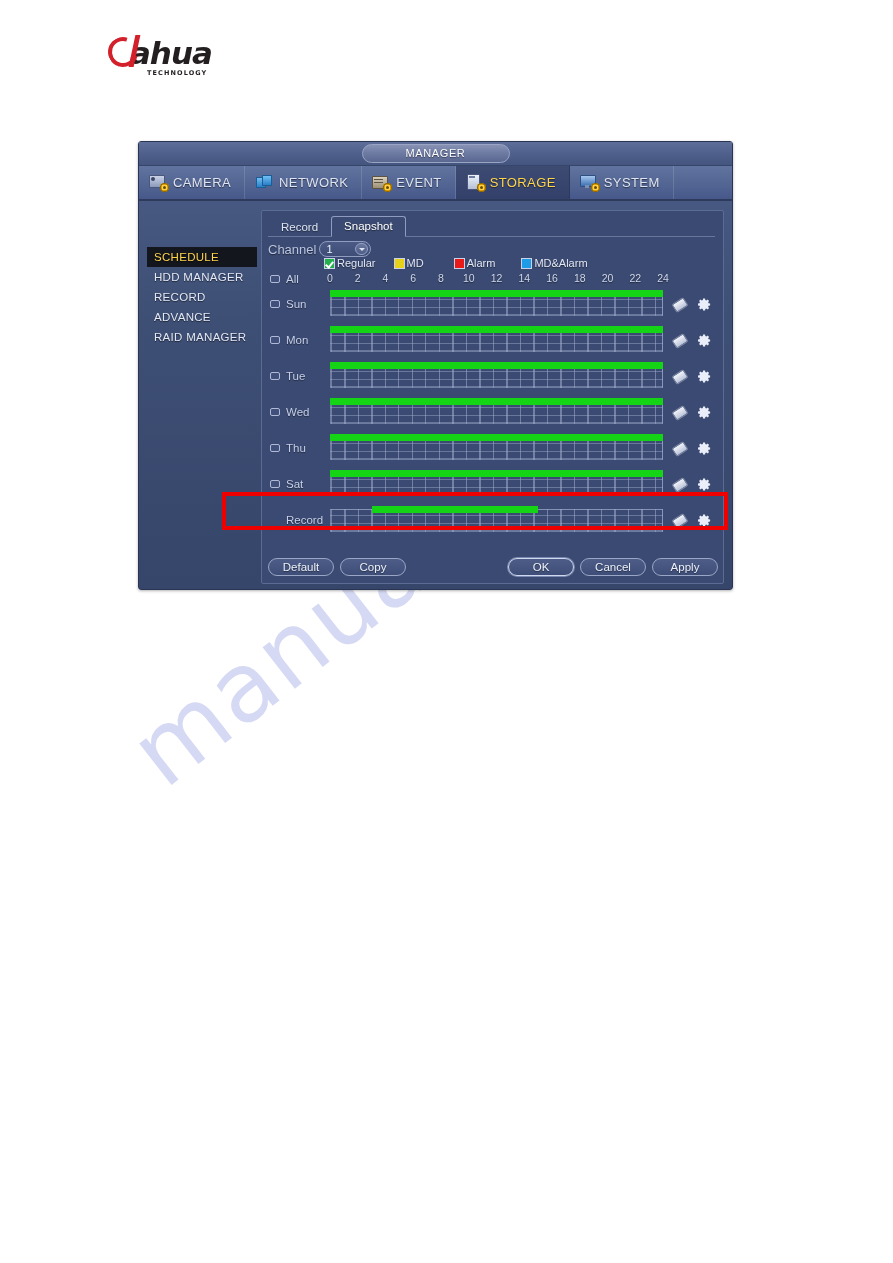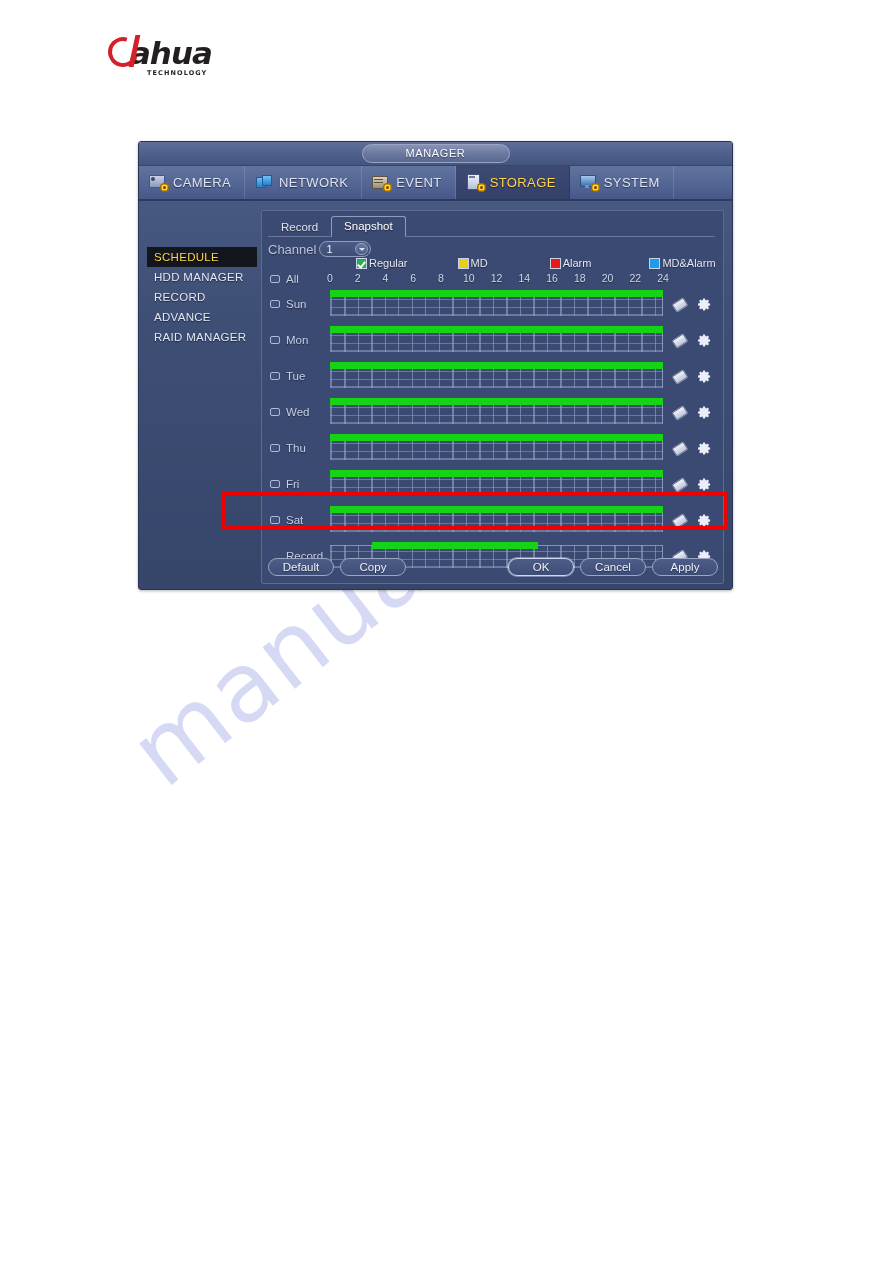--- a/index.html
+++ b/index.html
@@ -389,7 +389,6 @@
     font-size: 11px;
     color: #e2e7f4;
     text-shadow: 0 1px 1px rgba(0,0,0,.45);
-    margin-left: 32px;
   }
   .legend-swatch {
     width: 11px;

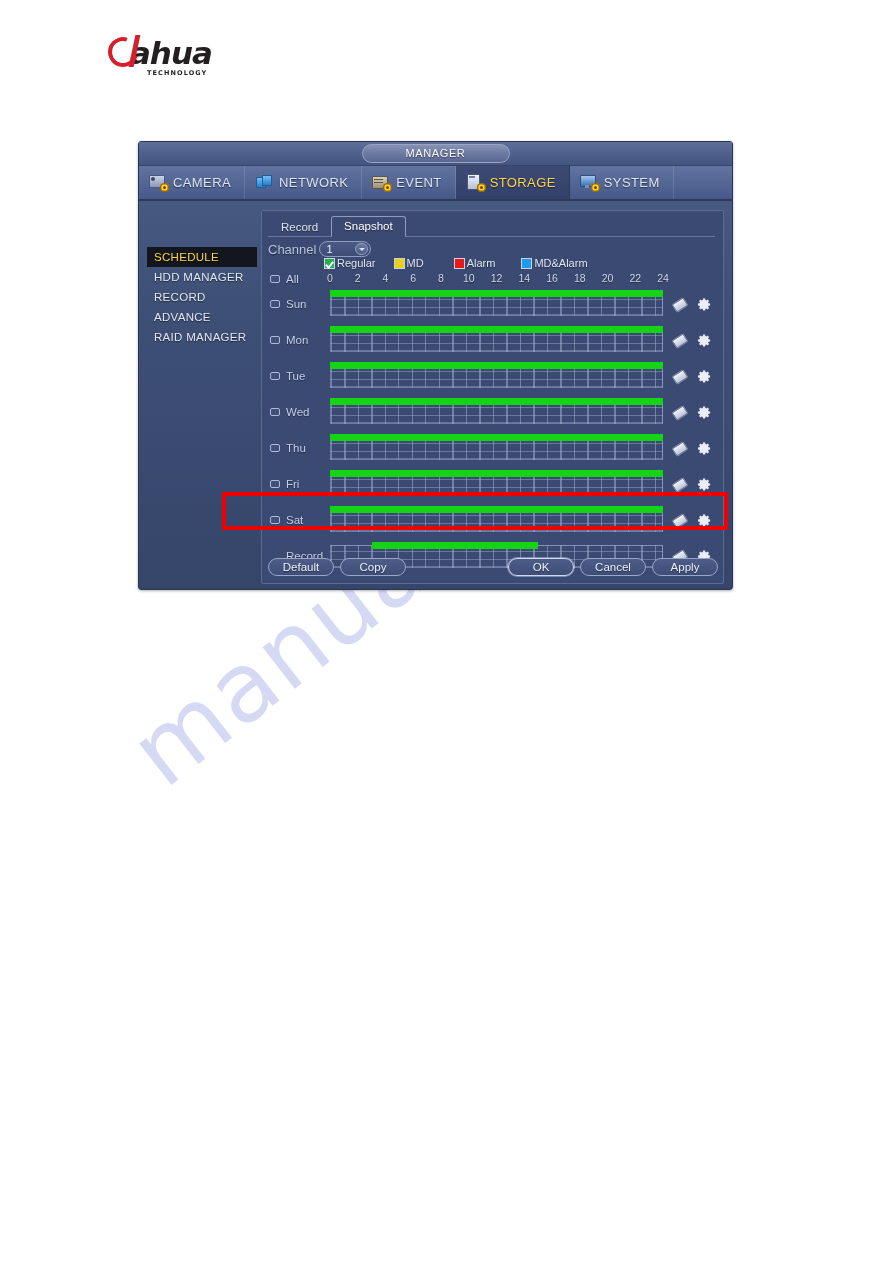--- a/index.html
+++ b/index.html
@@ -799,27 +799,6 @@
           <div class="sched-row">
             <div class="day-cell">
               <span class="daybox"></span>
-              <span class="daylabel">Fri</span>
-            </div>
-            <div class="track">
-              <div class="grid"></div>
-              <div class="bar" style="left: 0%; width: 100%; background: rgb(21, 212, 21);"></div>
-            </div>
-            <div class="row-icons">
-              <span class="ico-eraser">
-                <i></i>
-              </span>
-              <span class="ico-gear">
-                <svg width="15" height="15" viewBox="0 0 24 24">
-                  <path fill="#e9eefa" d="M12 8.2a3.8 3.8 0 100 7.6 3.8 3.8 0 000-7.6zm0 5.6a1.8 1.8 0 110-3.6 1.8 1.8 0 010 3.6z"></path>
-                  <path fill="#e9eefa" d="M21 13.6v-3.2l-2.5-.4a6.9 6.9 0 00-.7-1.7l1.5-2-2.3-2.3-2 1.5a6.9 6.9 0 00-1.7-.7L12.9 2.3H9.7l-.4 2.5a6.9 6.9 0 00-1.7.7l-2-1.5L3.3 6.3l1.5 2a6.9 6.9 0 00-.7 1.7l-2.5.4v3.2l2.5.4c.16.6.4 1.17.7 1.7l-1.5 2 2.3 2.3 2-1.5c.53.3 1.1.54 1.7.7l.4 2.5h3.2l.4-2.5c.6-.16 1.17-.4 1.7-.7l2 1.5 2.3-2.3-1.5-2c.3-.53.54-1.1.7-1.7l2.5-.4z"></path>
-                </svg>
-              </span>
-            </div>
-          </div>
-          <div class="sched-row">
-            <div class="day-cell">
-              <span class="daybox"></span>
               <span class="daylabel">Sat</span>
             </div>
             <div class="track">

